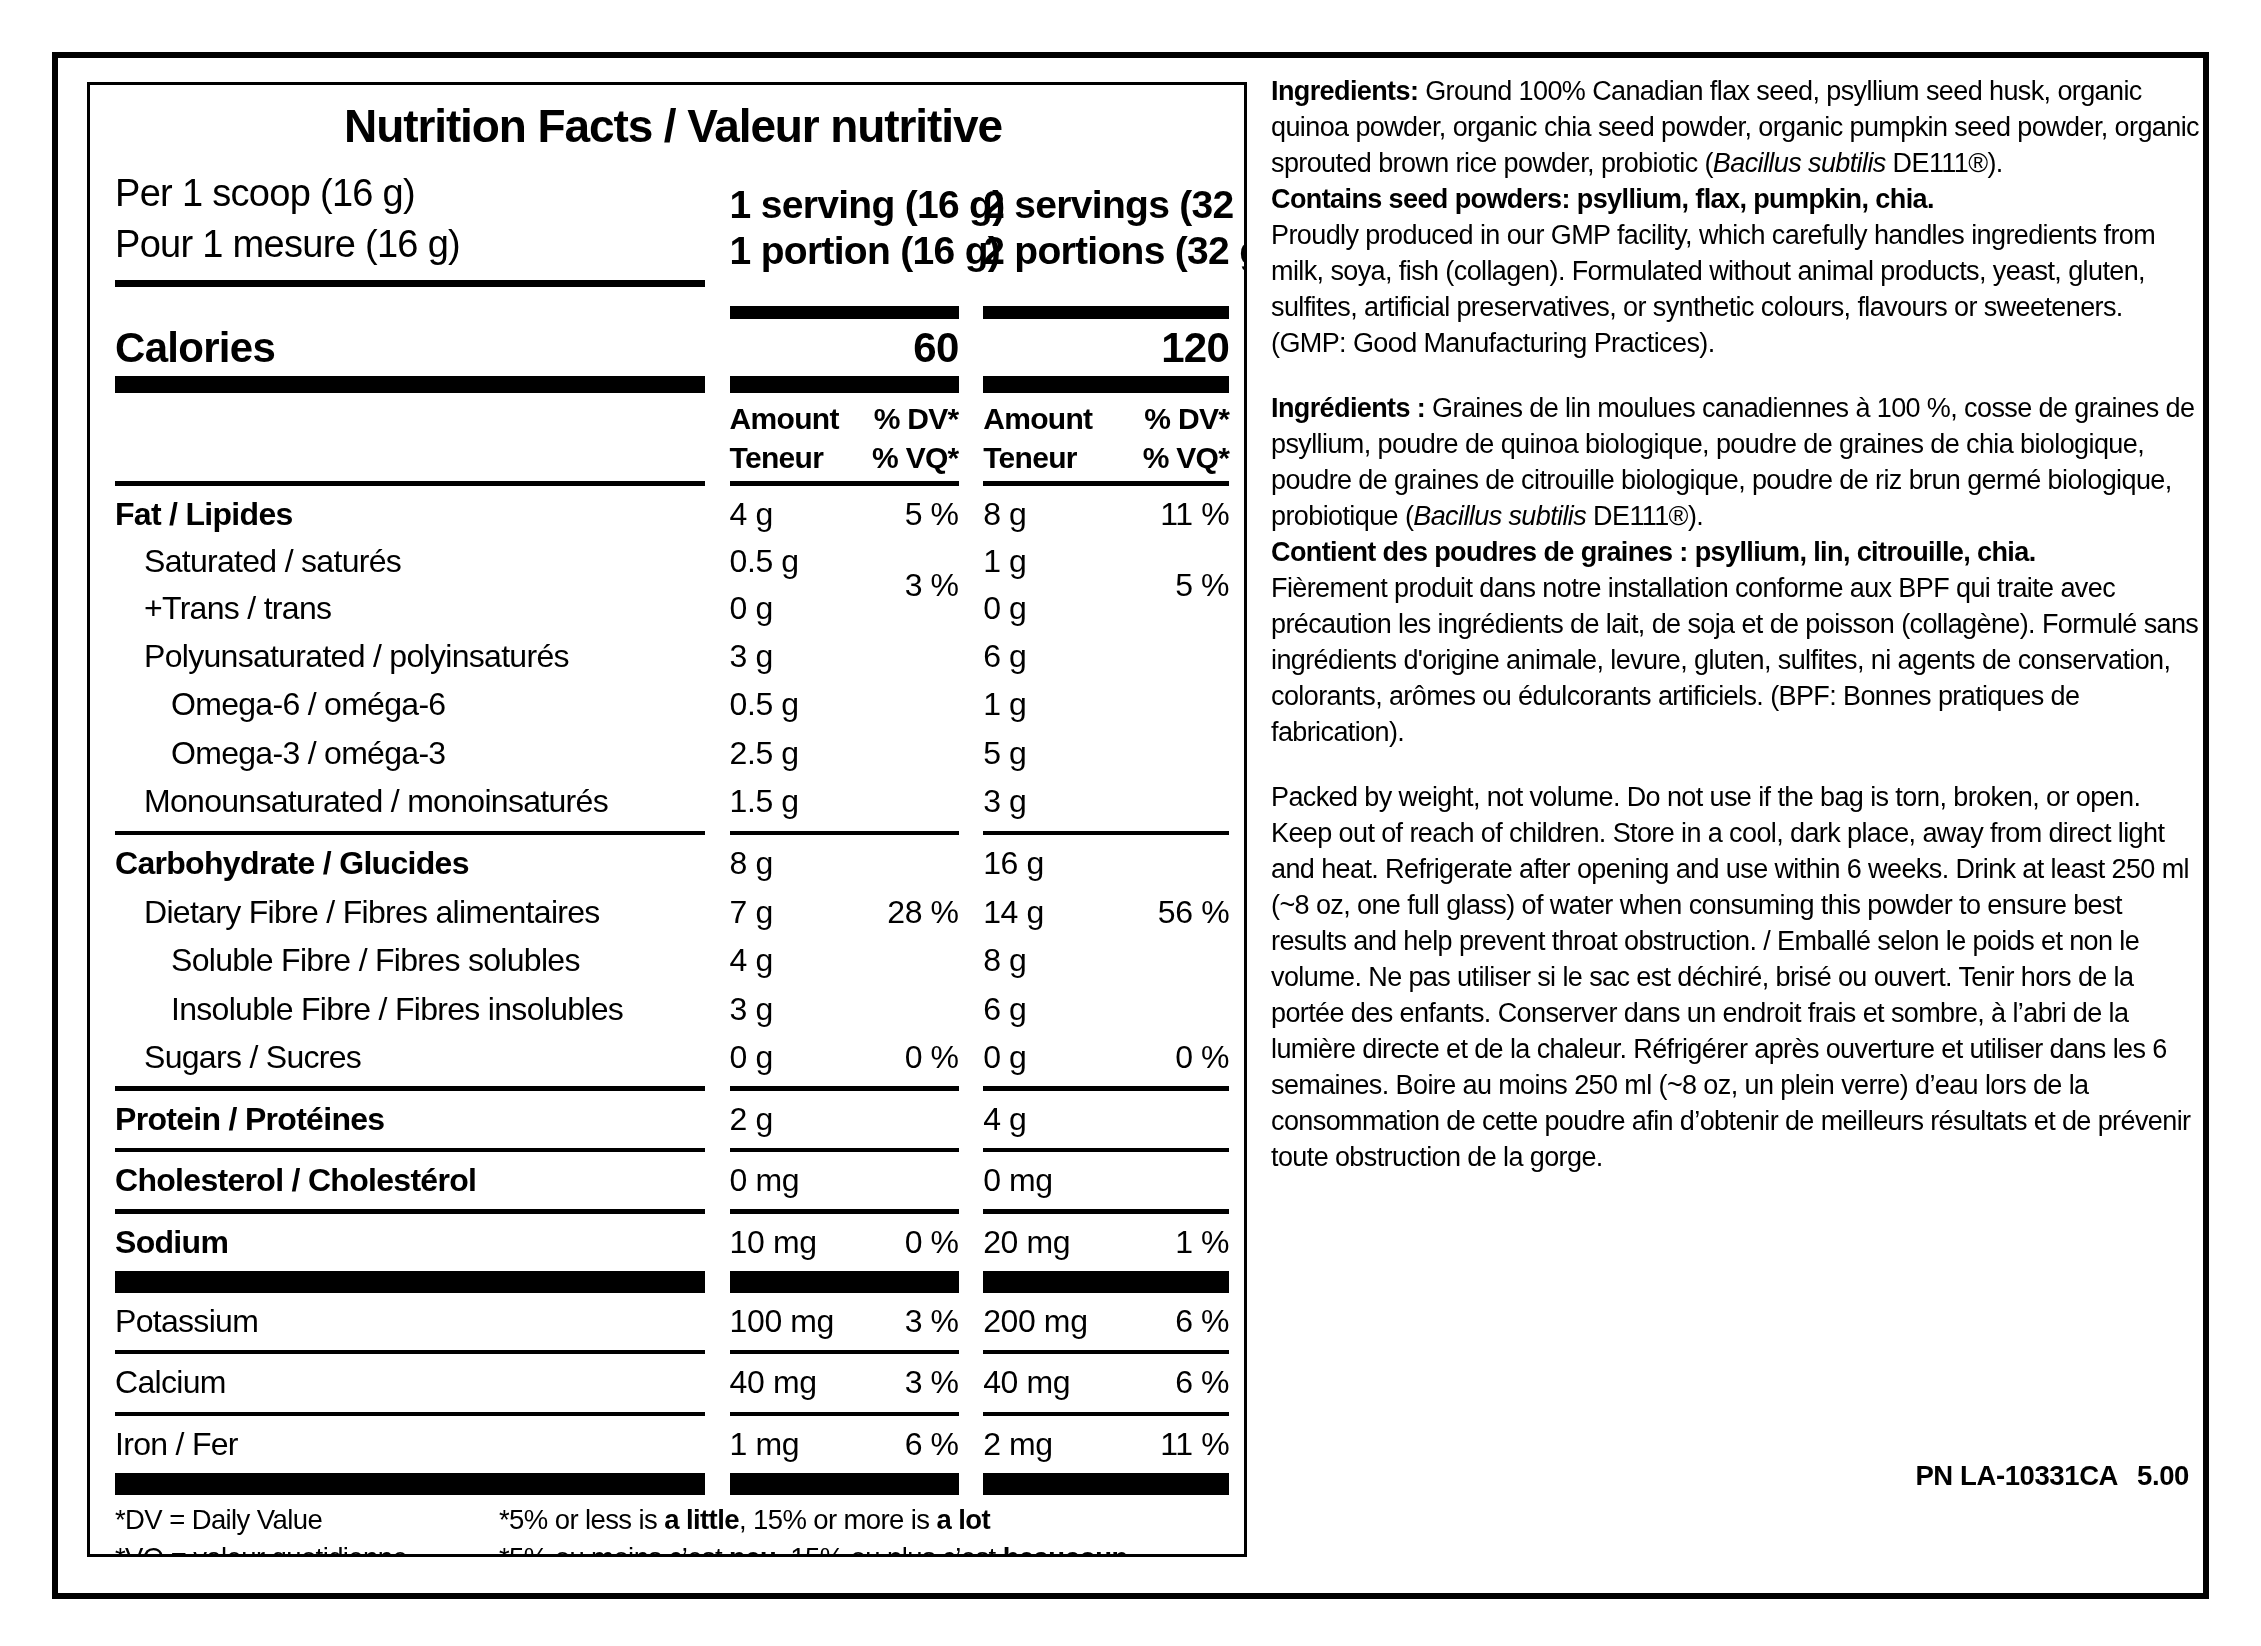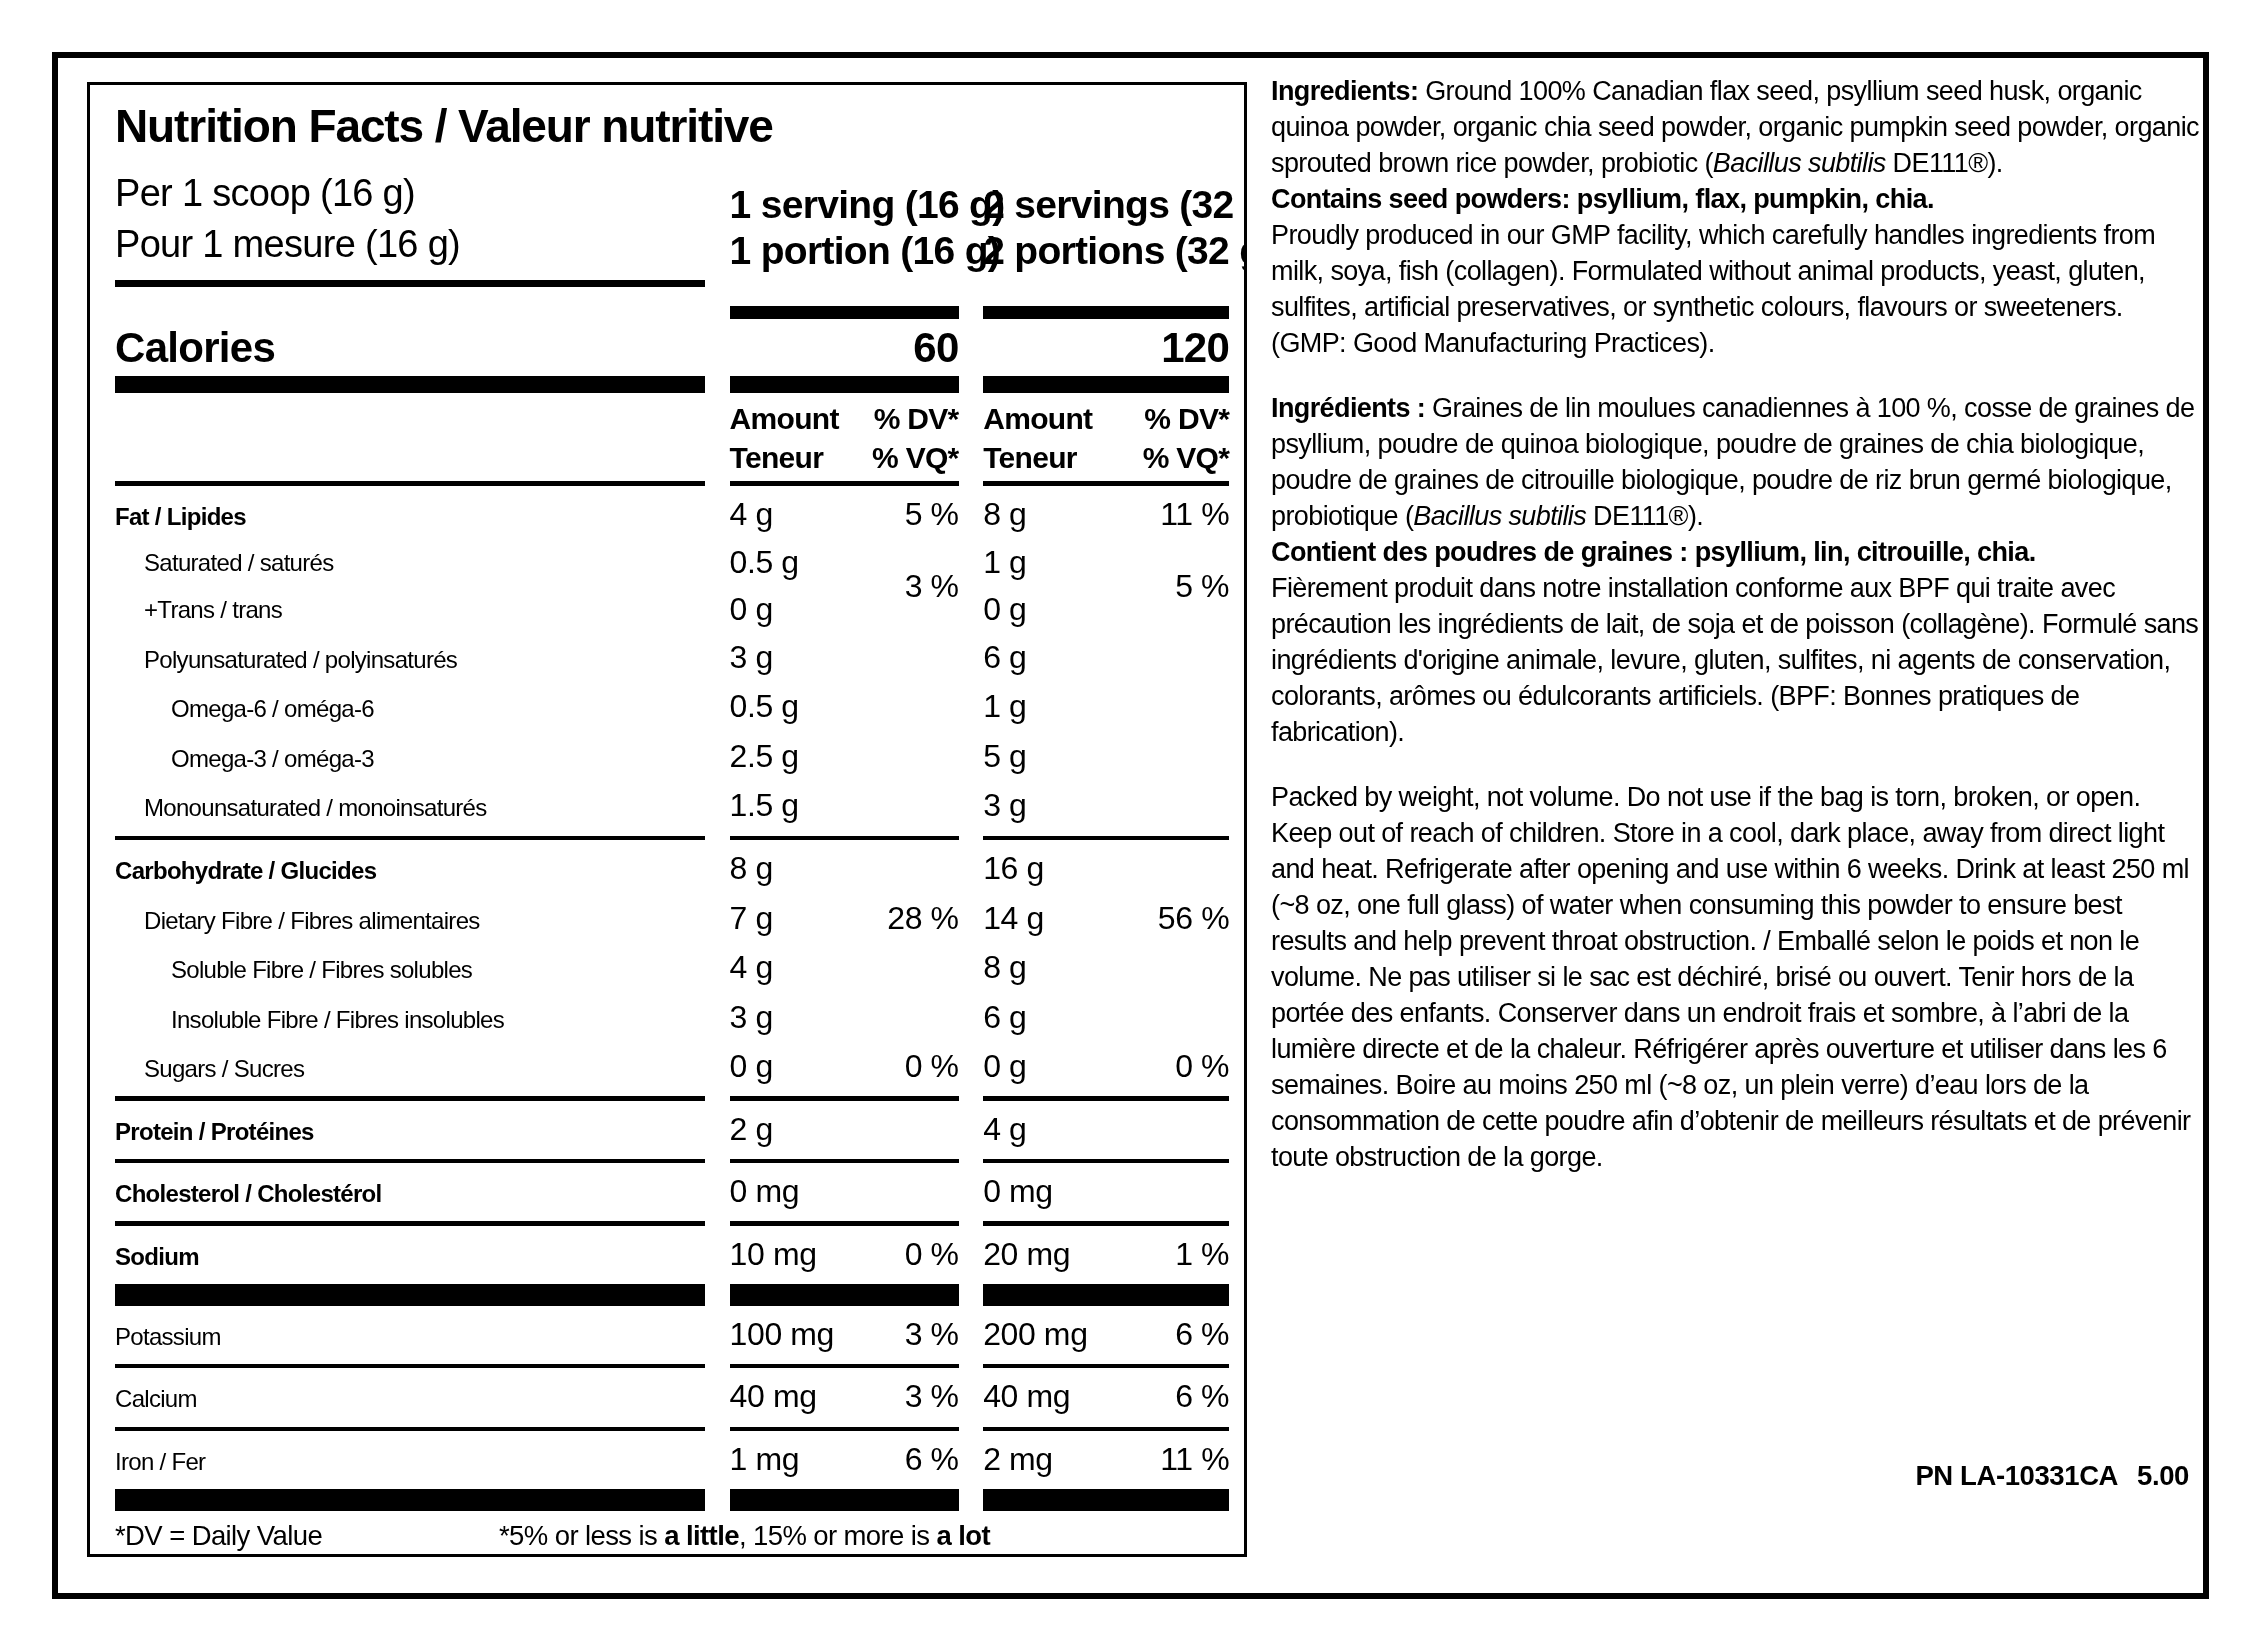--- a/index.html
+++ b/index.html
@@ -11,7 +11,7 @@
   .nft{position:absolute;left:87px;top:82px;width:1160px;height:1475px;border:3.6px solid #000;
        box-sizing:border-box;background:#fff;padding:10px 13px 0 25px;overflow:hidden;}
   .ncols{display:grid;grid-template-columns:590px 229px 246px;column-gap:24.6px;align-items:baseline;}
-  .title{font-size:46px;font-weight:bold;letter-spacing:-1.1px;margin:4.3px 0 0 0;white-space:nowrap;}
+  .title{font-size:46px;font-weight:bold;letter-spacing:-1.1px;margin:4.3px 0 0 0;white-space:nowrap;text-align:center;}
   .serving{margin-top:14.5px;align-items:end;}
   .ssize{font-size:38px;line-height:51px;letter-spacing:-0.7px;white-space:nowrap;padding-bottom:4.3px;}
   .colhead{font-size:39px;line-height:46px;font-weight:bold;text-align:right;letter-spacing:-0.7px;white-space:nowrap;}

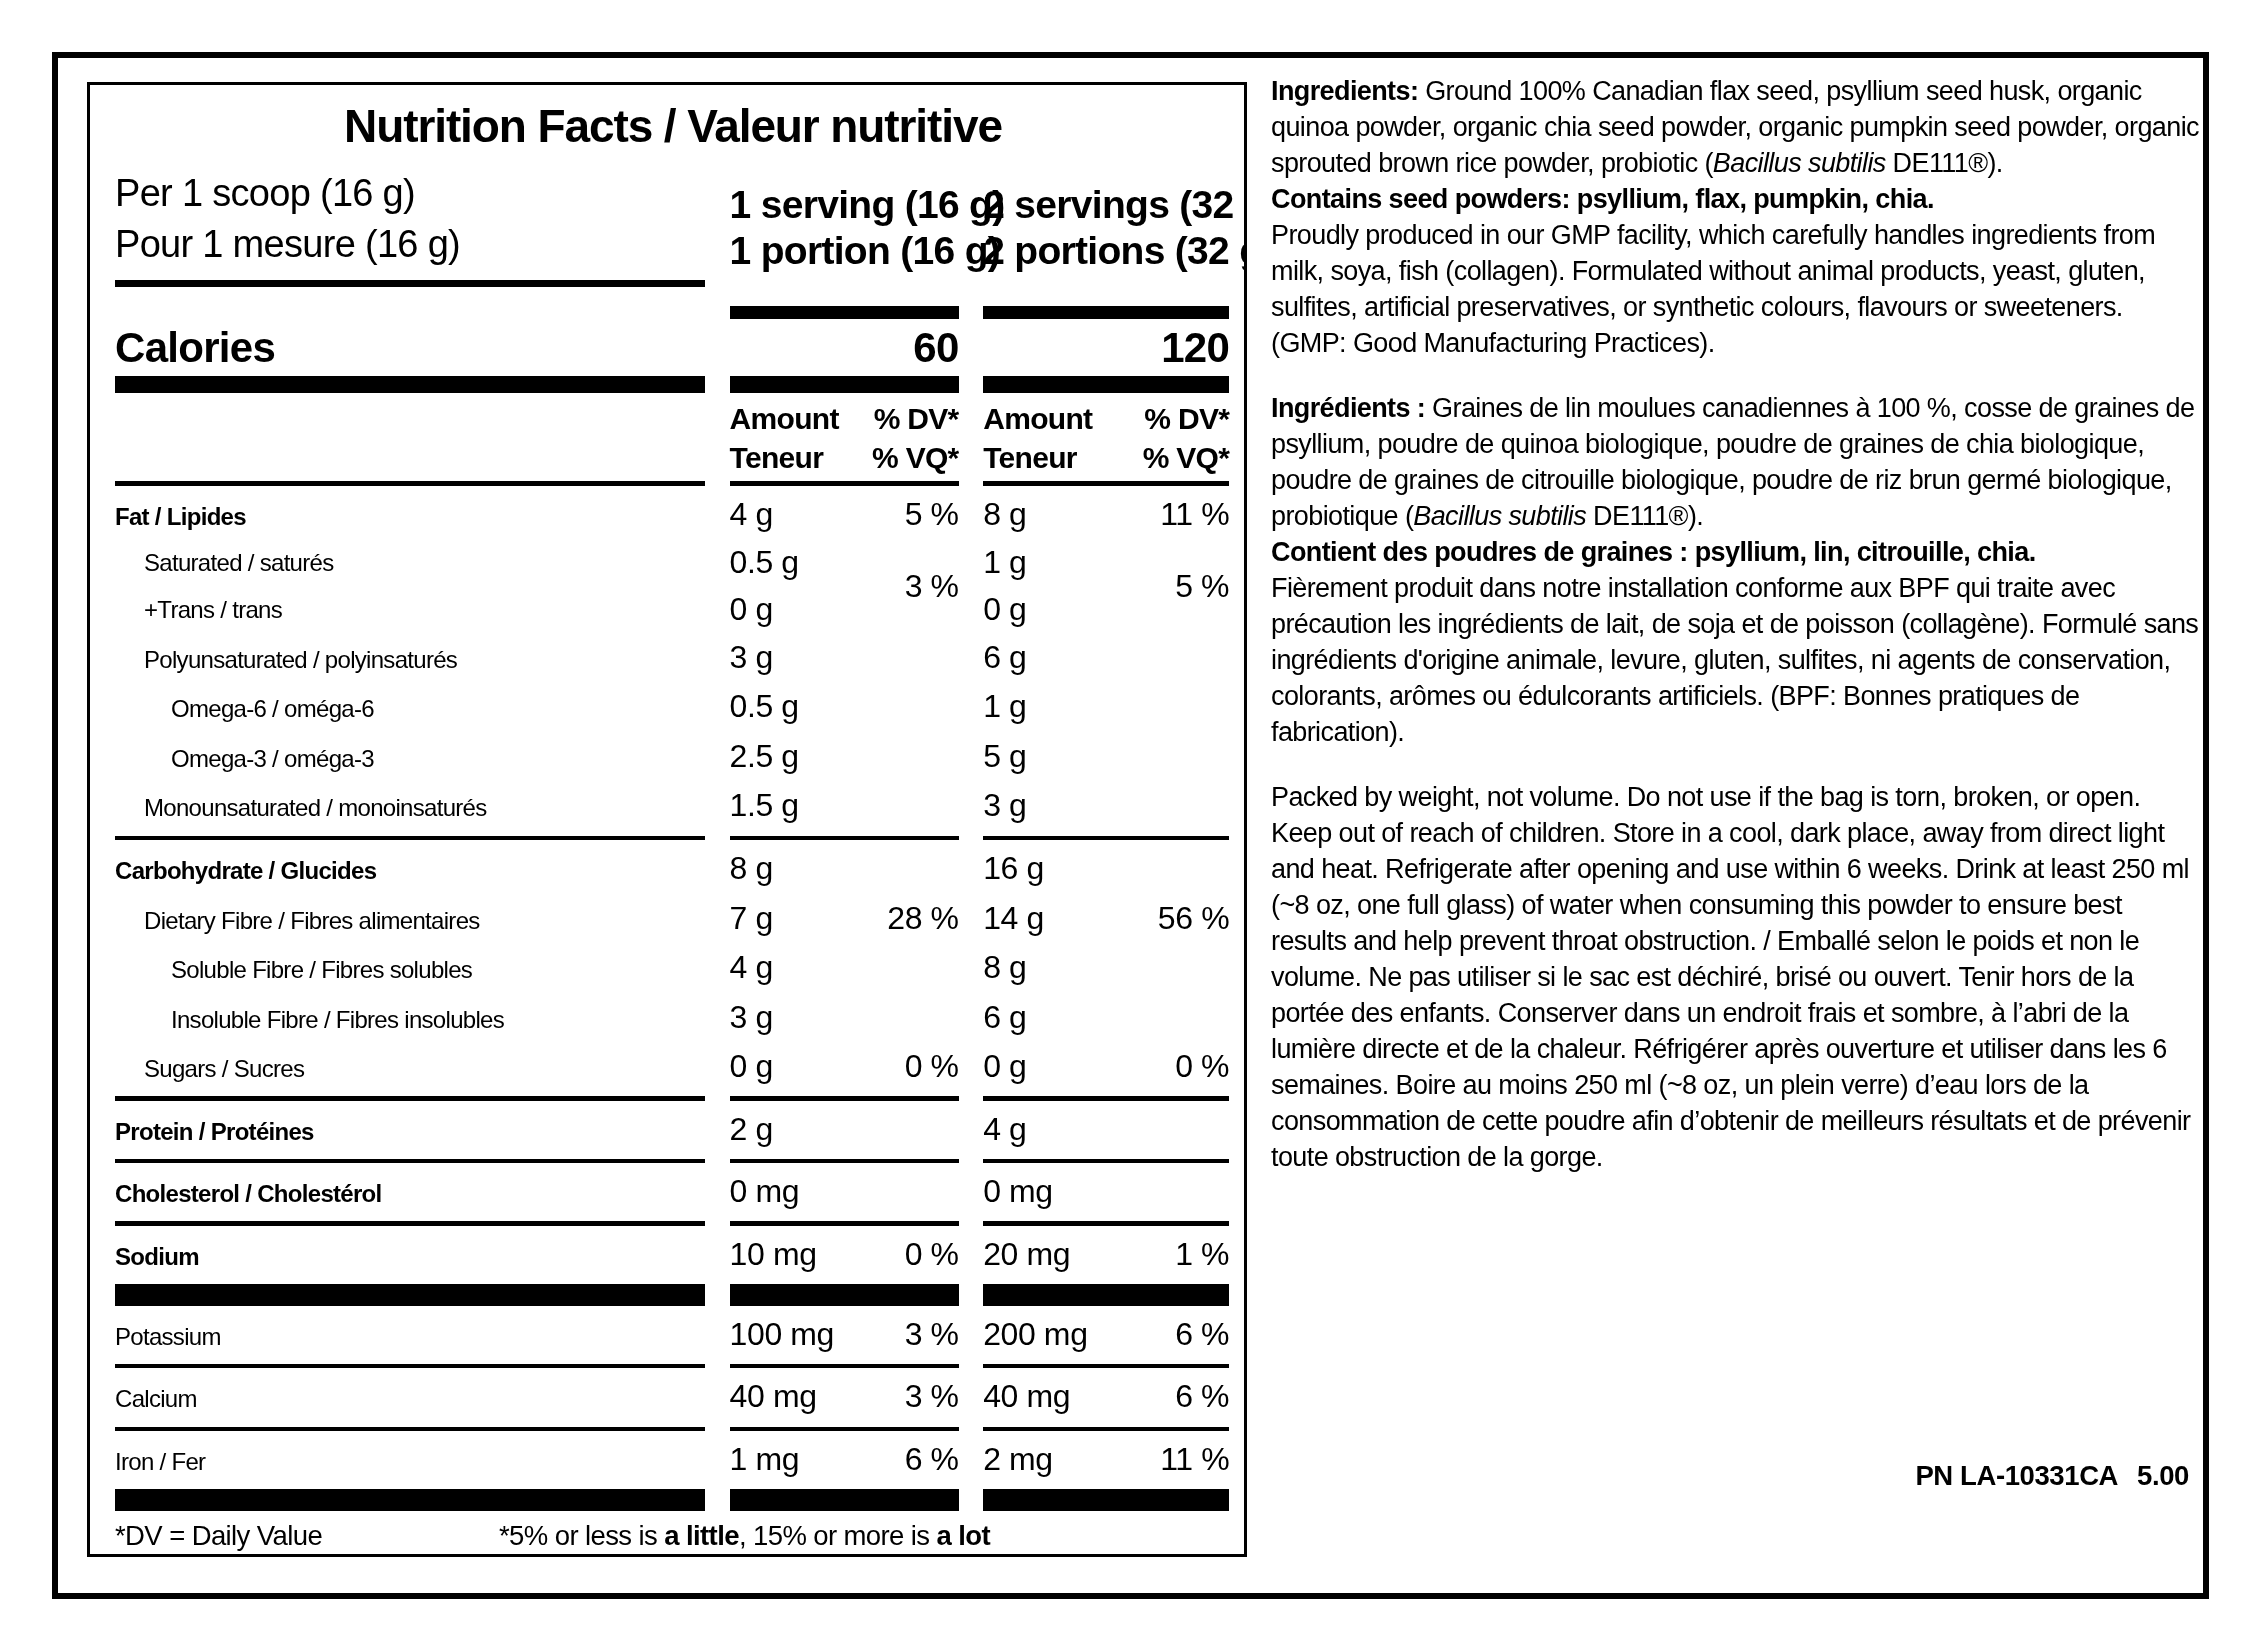--- a/index.html
+++ b/index.html
@@ -26,7 +26,7 @@
   .amthead{margin:5.8px 0 2.9px 0;align-items:end;}
   .hl{display:flex;justify-content:space-between;font-weight:bold;font-size:30px;line-height:39px;letter-spacing:-0.7px;text-align:center;}
   .nrow{}
-  .nlabel{font-size:24px;line-height:35px;letter-spacing:-0.7px;white-space:nowrap;padding:5.8px 0;}
+  .nlabel{font-size:32px;line-height:35px;letter-spacing:-0.7px;white-space:nowrap;padding:5.8px 0;}
   .b{font-weight:bold;}
   .i{font-style:italic;}
   .ind1{padding-left:29px;}

